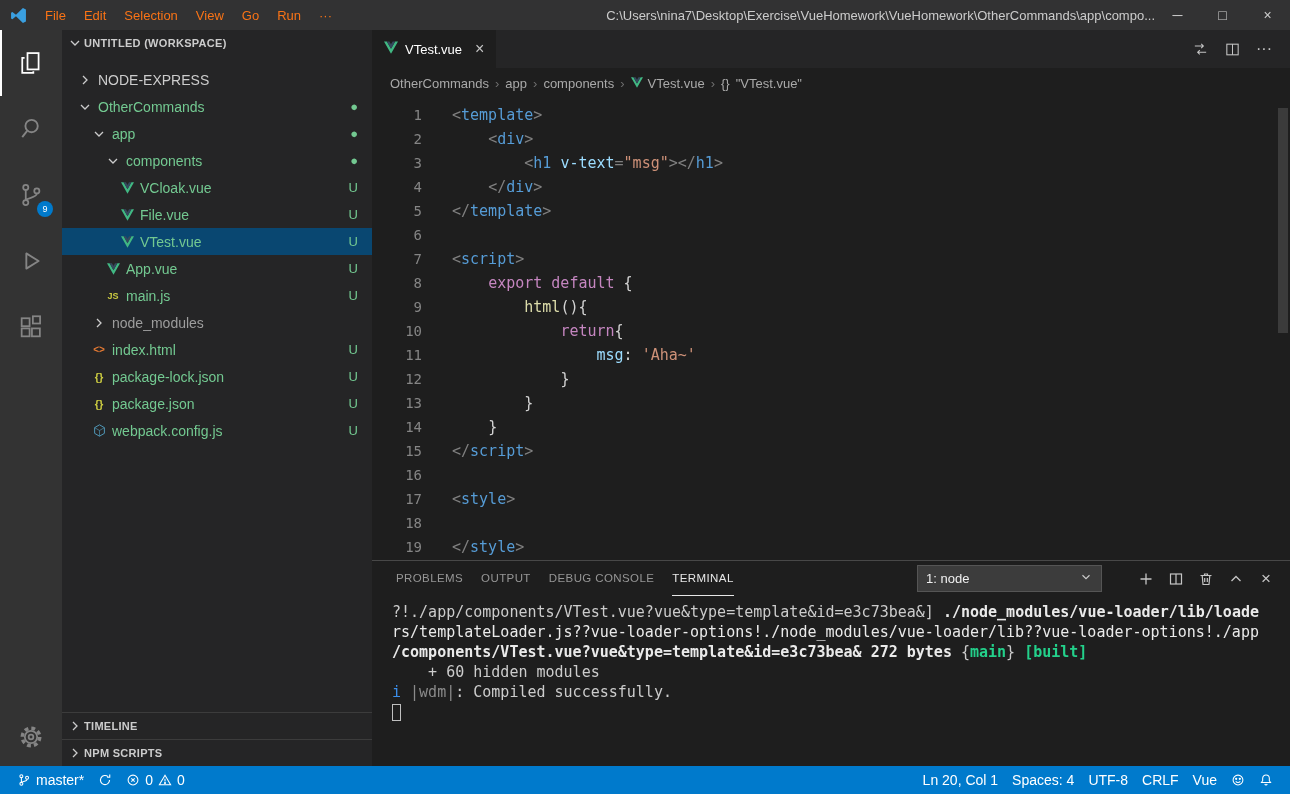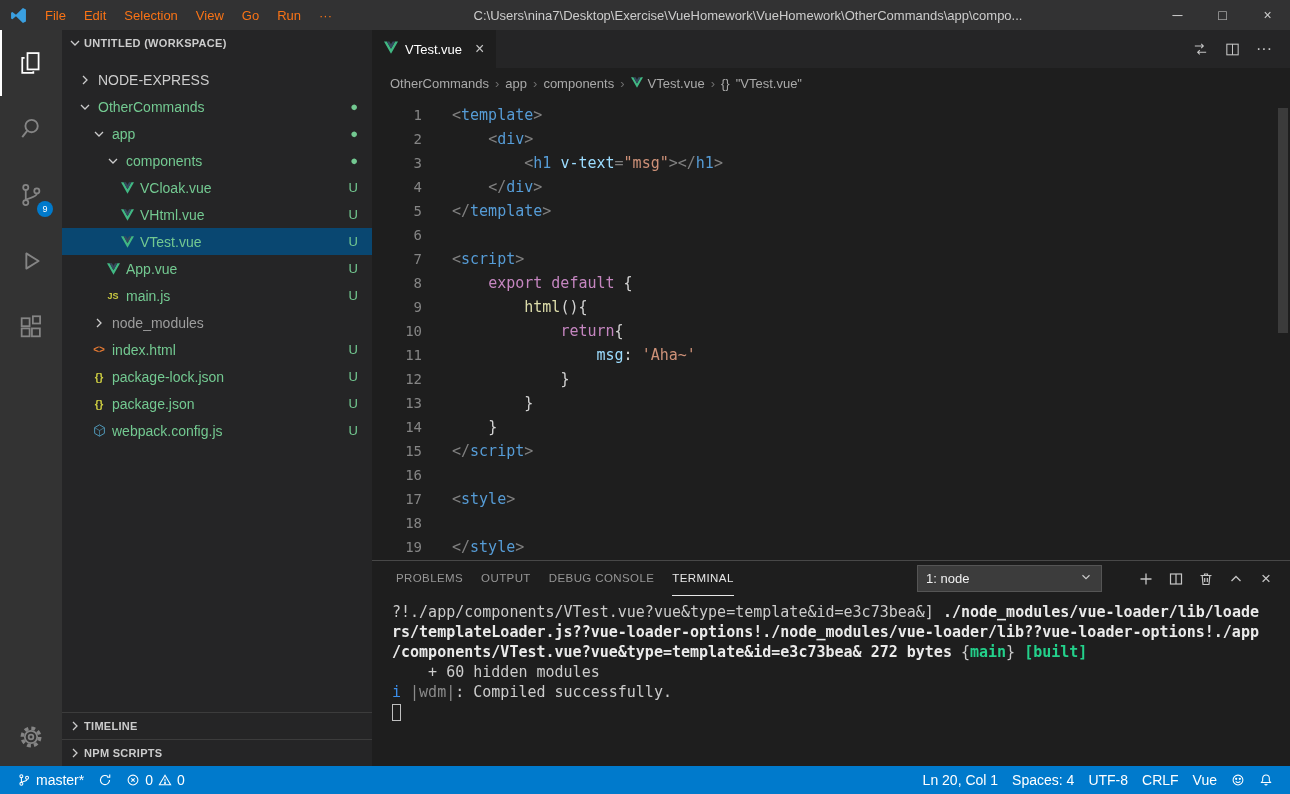--- a/index.html
+++ b/index.html
@@ -12,7 +12,7 @@
   .logo { width:36px; display:flex; justify-content:center; align-items:center; }
   .menus { display:flex; align-items:center; }
   .menu-item { font-size:13px; color:#f97316; padding:0 9px; cursor:default; white-space:nowrap; }
-  .title-wrap { flex:1; display:flex; justify-content:center; overflow:hidden; }
+  .title-wrap { flex:1; display:flex; justify-content:flex-end; overflow:hidden; }
   .window-title { font-size:13px; color:#cccccc; white-space:nowrap; }
   .win-controls { display:flex; height:30px; }
   .win-btn { width:45px; height:30px; display:flex; align-items:center; justify-content:center; font-size:14px; color:#cccccc; }

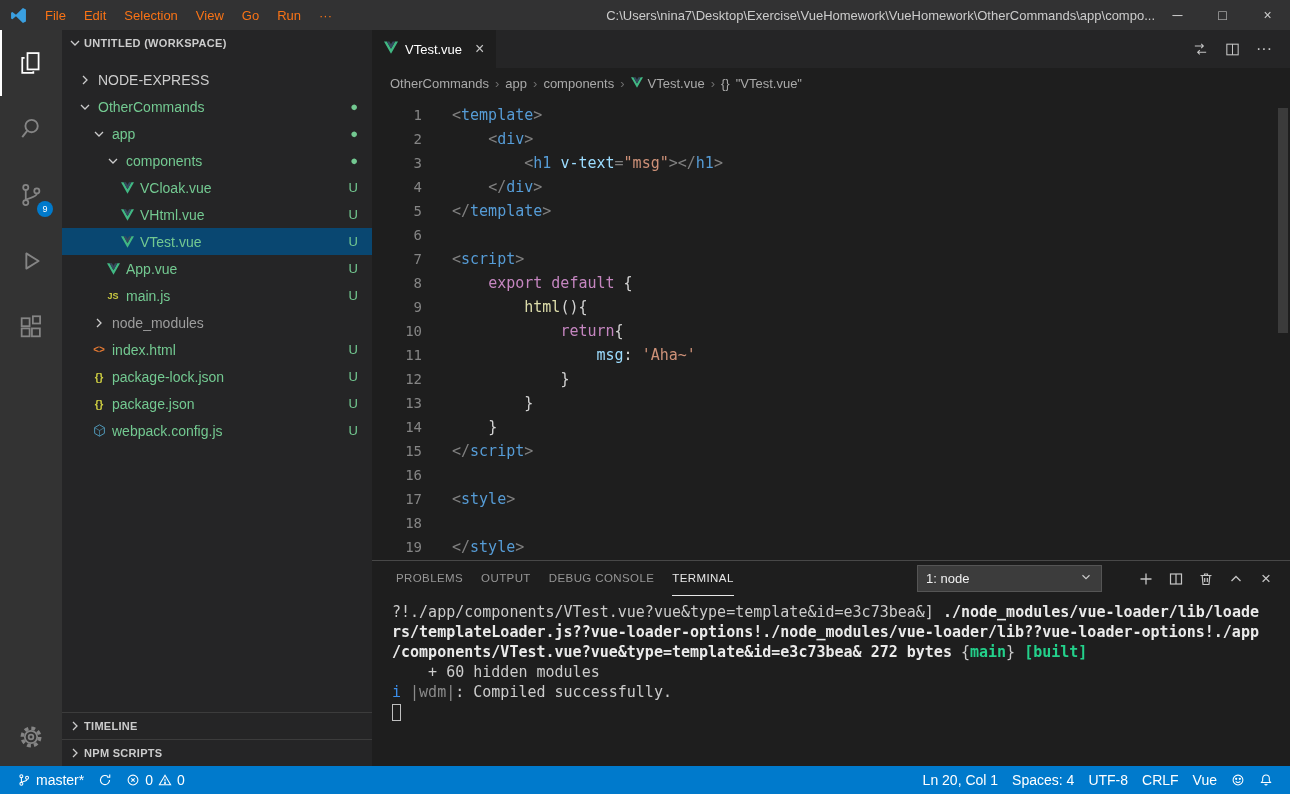--- a/index.html
+++ b/index.html
@@ -227,7 +227,7 @@
                 <path d="M3.2 0h2.9L8 3.3 9.9 0h2.9L8 8.4z" fill="#35495e"></path>
               </svg>
             </span>
-            <span class="tree-label green">VHtml.vue</span>
+            <span class="tree-label green">File.vue</span>
             <span class="badge-u">U</span>
           </div>
           <div class="tree-row selected" style="padding-left: 56px;">

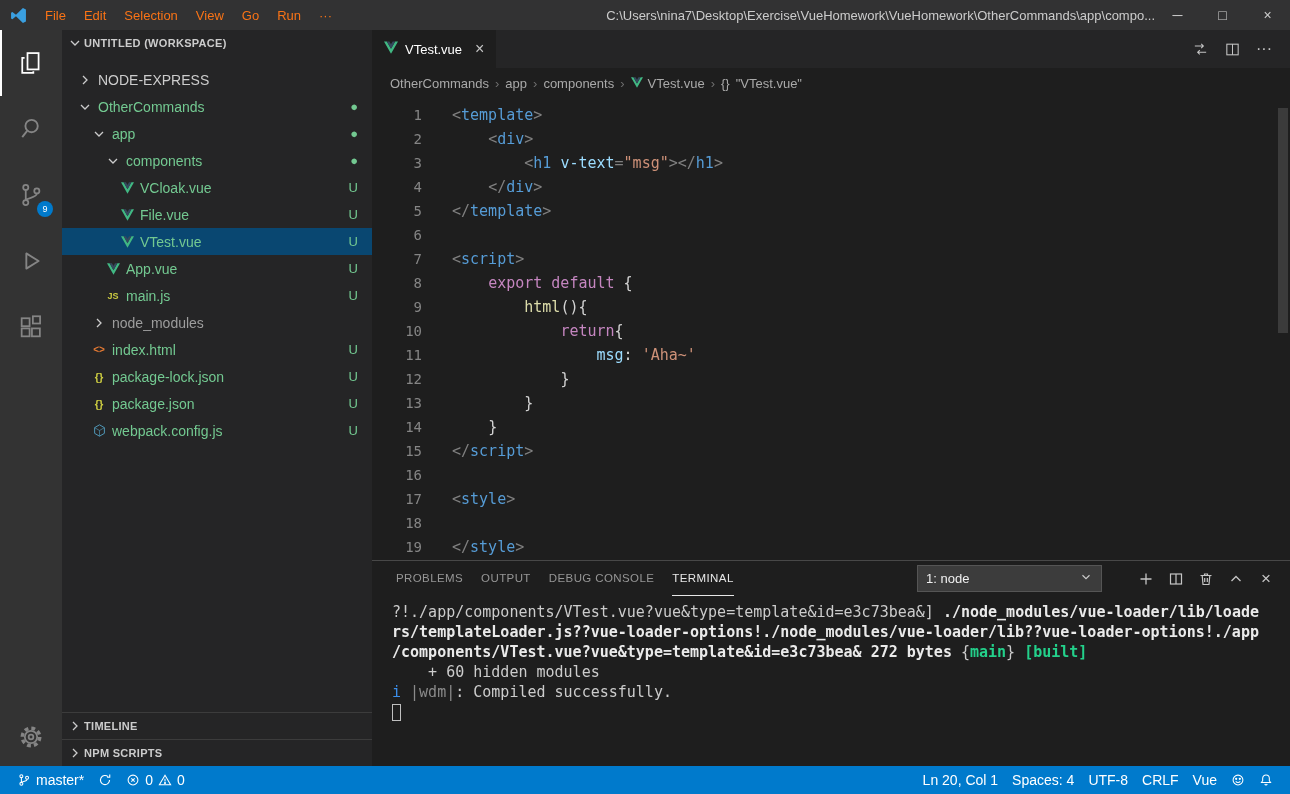--- a/index.html
+++ b/index.html
@@ -492,7 +492,7 @@
         <div class="terminal">
           <div>
               <div class="term-line"><span style="color: rgb(204, 204, 204);">?!./app/components/VTest.vue?vue&amp;type=template&amp;id=e3c73bea&amp;] </span><span style="color: rgb(234, 234, 234); font-weight: bold;">./node_modules/vue-loader/lib/loade</span></div>
-              <div class="term-line"><span style="color: rgb(234, 234, 234); font-weight: bold;">rs/templateLoader.js??vue-loader-options!./node_modules/vue-loader/lib??vue-loader-options!./app</span></div>
+              <div class="term-line"><span style="color: rgb(234, 234, 234); font-weight: normal;">rs/templateLoader.js??vue-loader-options!./node_modules/vue-loader/lib??vue-loader-options!./app</span></div>
               <div class="term-line"><span style="color: rgb(234, 234, 234); font-weight: bold;">/components/VTest.vue?vue&amp;type=template&amp;id=e3c73bea&amp; </span><span style="color: rgb(234, 234, 234); font-weight: bold;">272 bytes </span><span style="color: rgb(204, 204, 204);">{</span><span style="color: rgb(35, 209, 139); font-weight: bold;">main</span><span style="color: rgb(204, 204, 204);">} </span><span style="color: rgb(35, 209, 139); font-weight: bold;">[built]</span></div>
               <div class="term-line"><span style="color: rgb(204, 204, 204);">    + 60 hidden modules</span></div>
               <div class="term-line"><span style="color: rgb(59, 142, 234);">i</span><span style="color: rgb(138, 138, 138);"> |wdm|</span><span style="color: rgb(204, 204, 204);">: Compiled successfully.</span></div>

